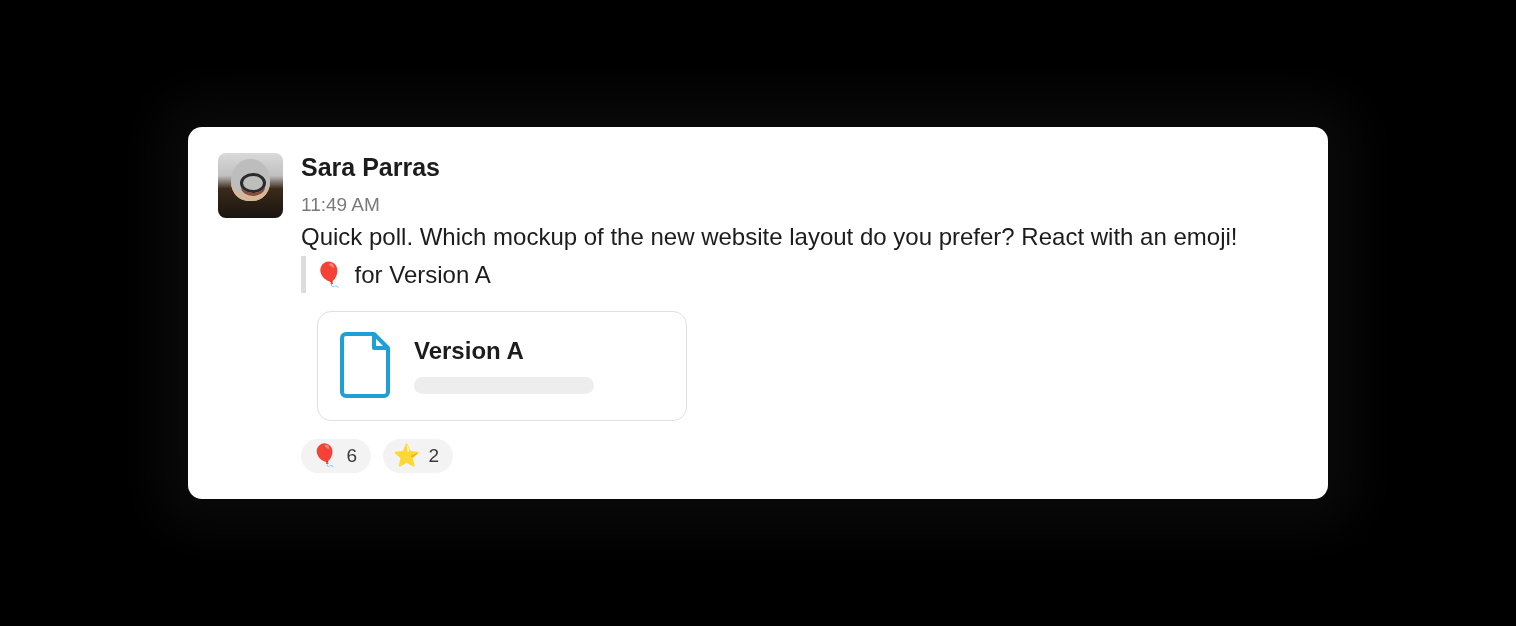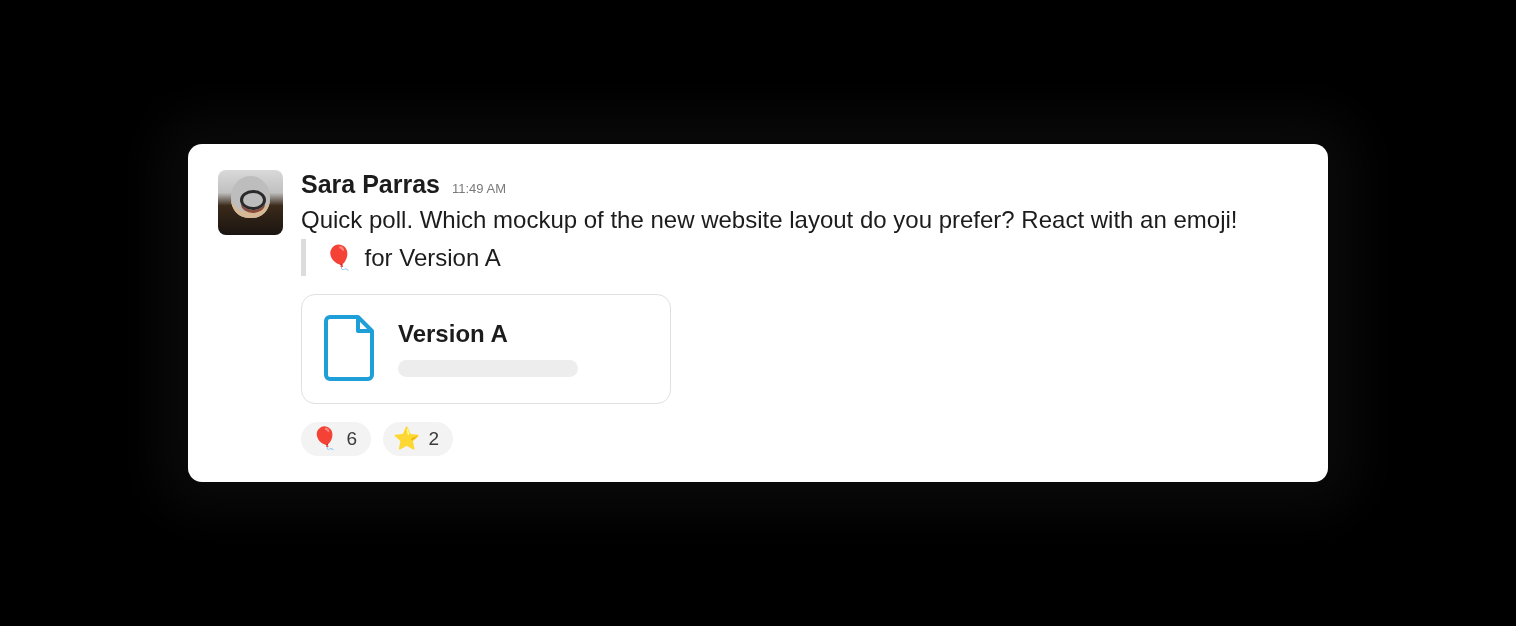--- a/index.html
+++ b/index.html
@@ -55,6 +55,7 @@
       align-items: baseline;
       gap: 12px;
       margin-bottom: 4px;
+      flex-direction: column;
     }
     .username {
       font-size: 25px;

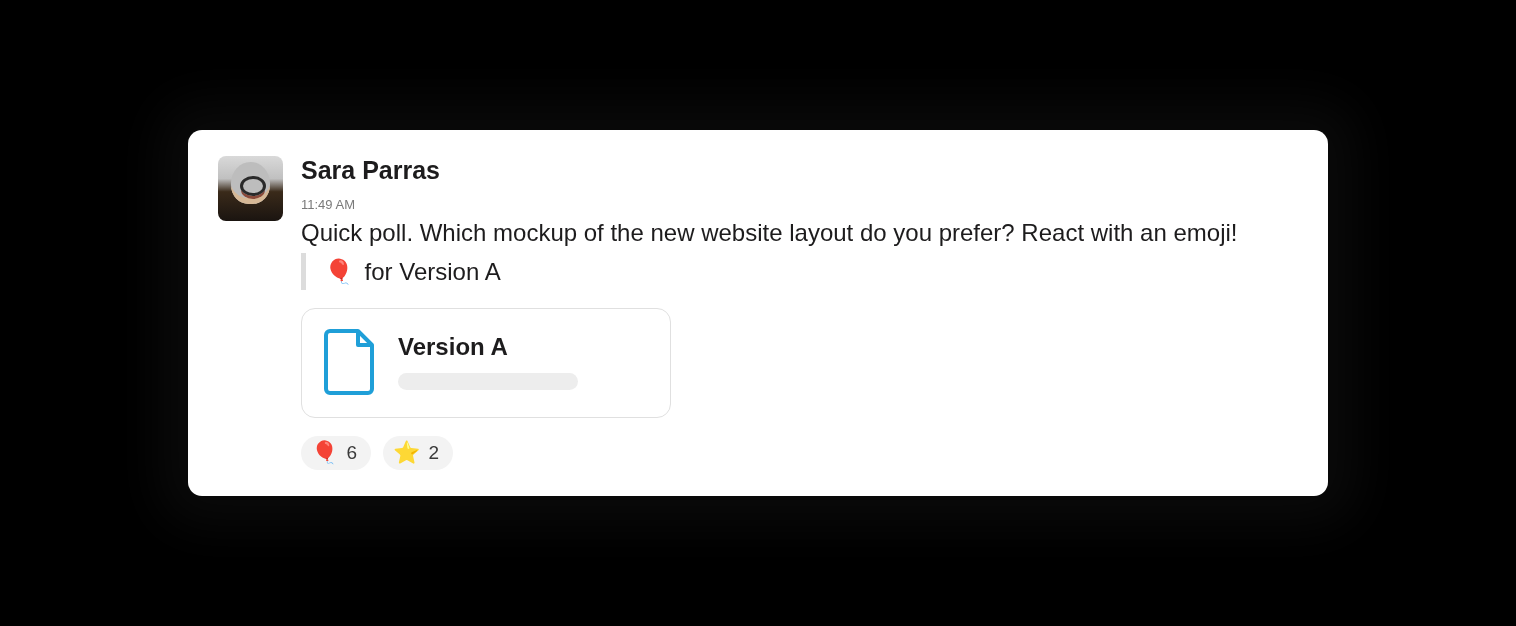--- a/index.html
+++ b/index.html
@@ -63,7 +63,7 @@
       color: #1d1c1d;
     }
     .timestamp {
-      font-size: 13px;
+      font-size: 19px;
       color: #7a7a7a;
       font-weight: 400;
     }

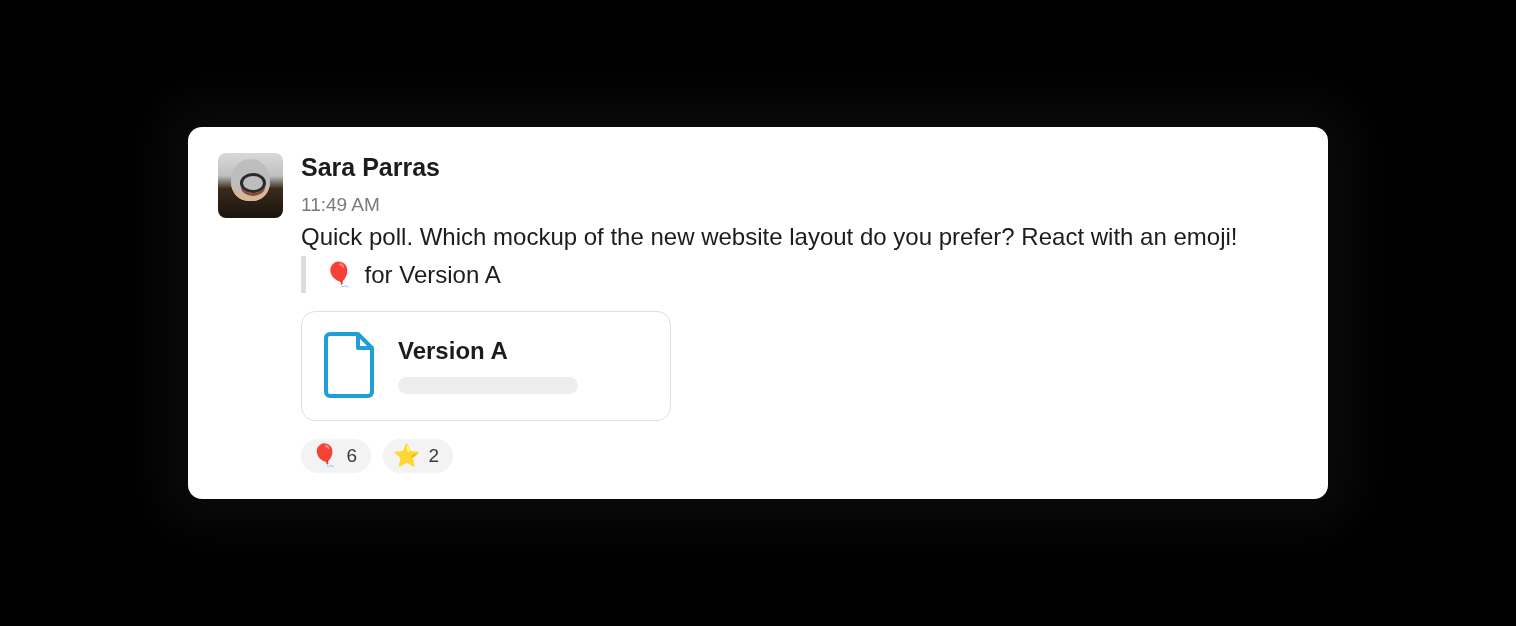--- a/index.html
+++ b/index.html
@@ -75,7 +75,7 @@
     }
     .quote-block {
       border-left: 5px solid #dcdcdc;
-      padding-left: 18px;
+      padding-left: 8px;
       margin-bottom: 18px;
     }
     .quote-line {

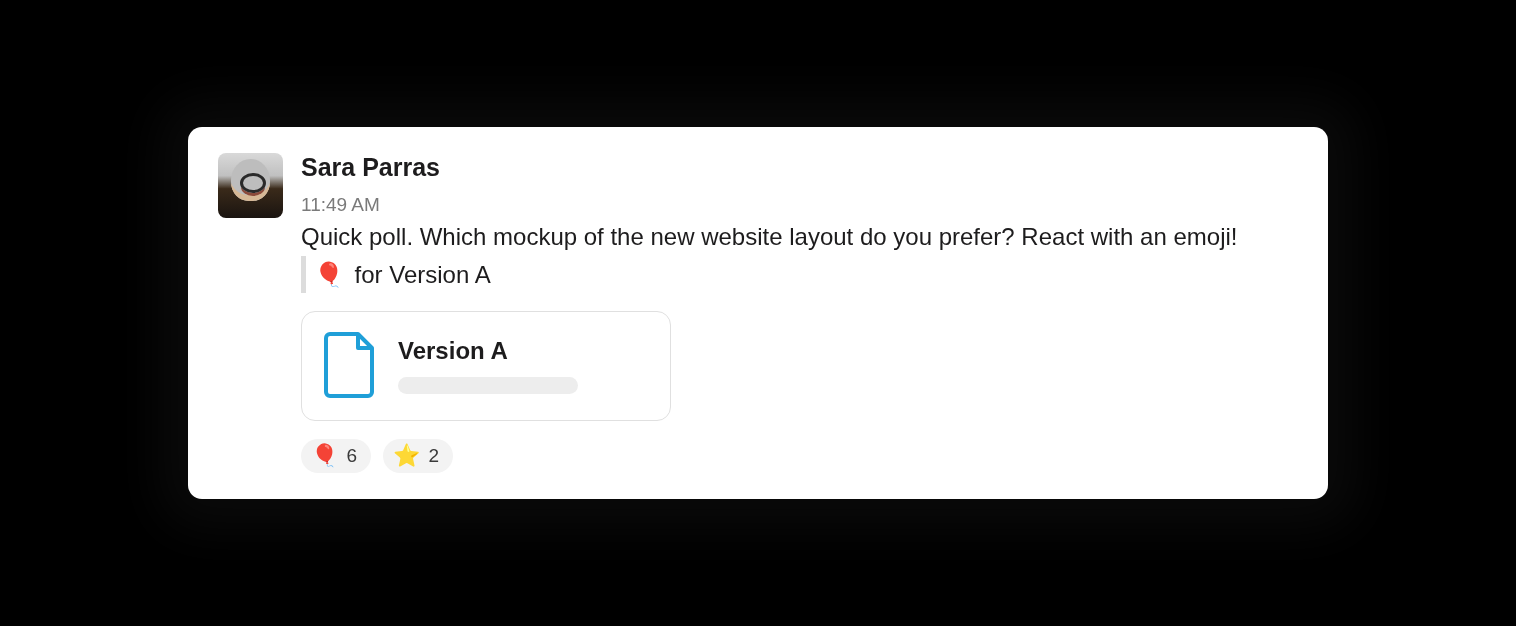--- a/index.html
+++ b/index.html
@@ -97,6 +97,7 @@
       display: flex;
       align-items: center;
       gap: 22px;
+      margin-left: 16px;
     }
     .file-icon {
       width: 52px;

